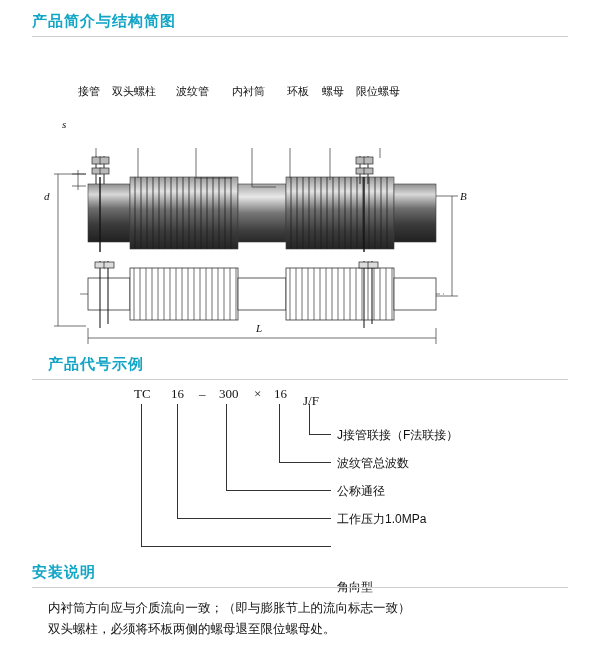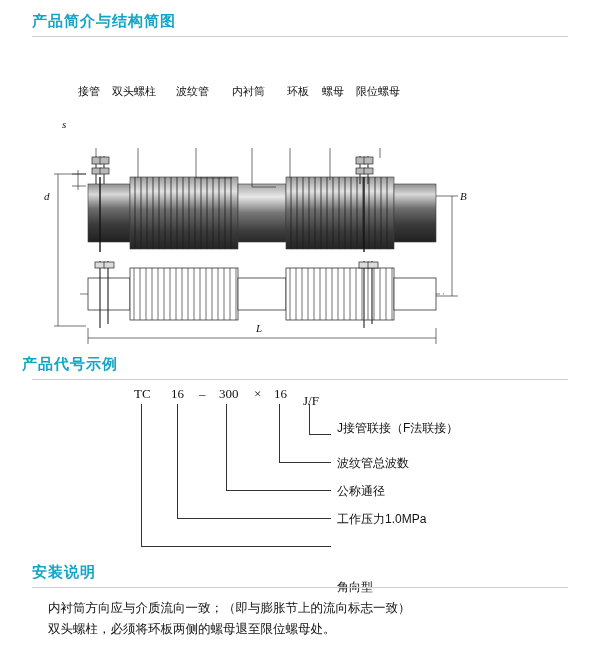--- a/index.html
+++ b/index.html
@@ -29,7 +29,7 @@
   }
   #title1 { left: 32px; top: 12px; }
   #rule1 { left: 32px; top: 36px; width: 536px; }
-  #title2 { left: 22px; top: 355px; text-align: right; }
+  #title2 { left: 48px; top: 355px; text-align: right; }
   #rule2 { left: 32px; top: 379px; width: 536px; }
   #title3 { left: 32px; top: 563px; }
   #rule3 { left: 32px; top: 587px; width: 536px; }

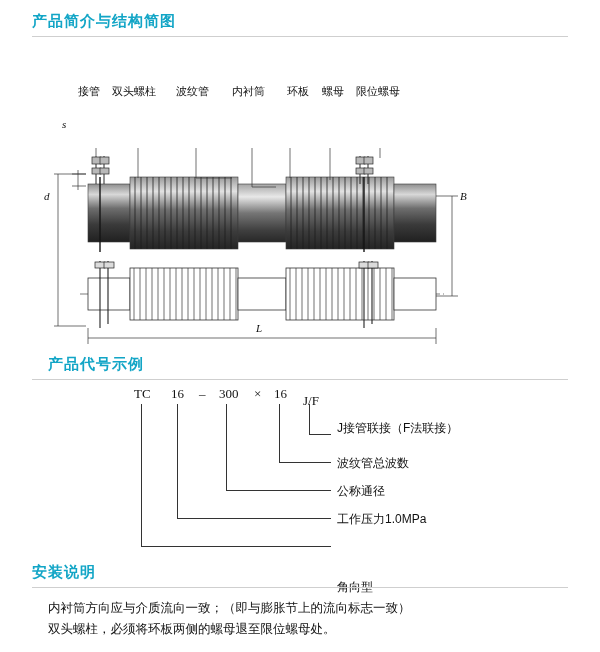--- a/index.html
+++ b/index.html
@@ -358,7 +358,7 @@
   <div class="leader-v" style="left:141px; top:18px; height:142px;"></div>
   <div class="leader-h" style="left:141px; top:160px; width:190px;"></div>
 
-  <div class="code-desc" style="left:337px; top:34px;">J接管联接（F法联接）</div>
+  <div class="code-desc" style="left:337px; top:41px;">J接管联接（F法联接）</div>
   <div class="code-desc" style="left:337px; top:69px;">波纹管总波数</div>
   <div class="code-desc" style="left:337px; top:97px;">公称通径</div>
   <div class="code-desc" style="left:337px; top:125px;">工作压力1.0MPa</div>

